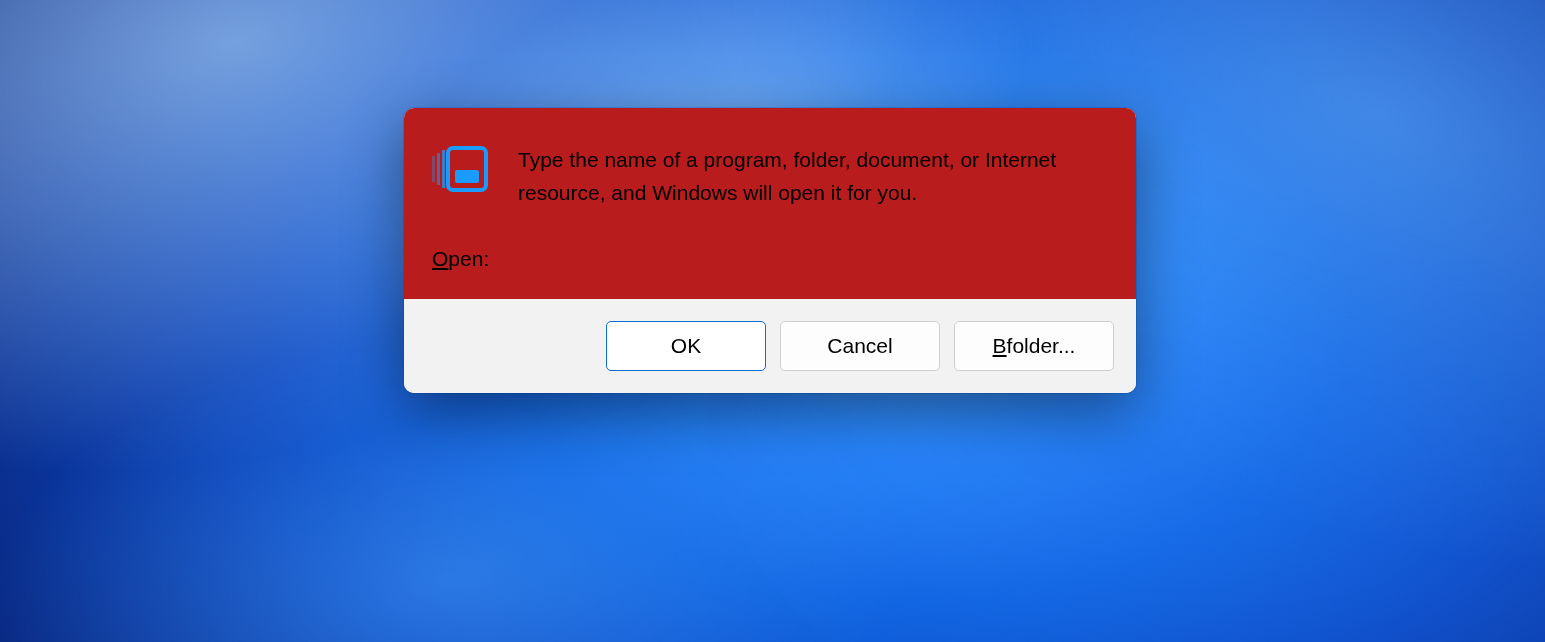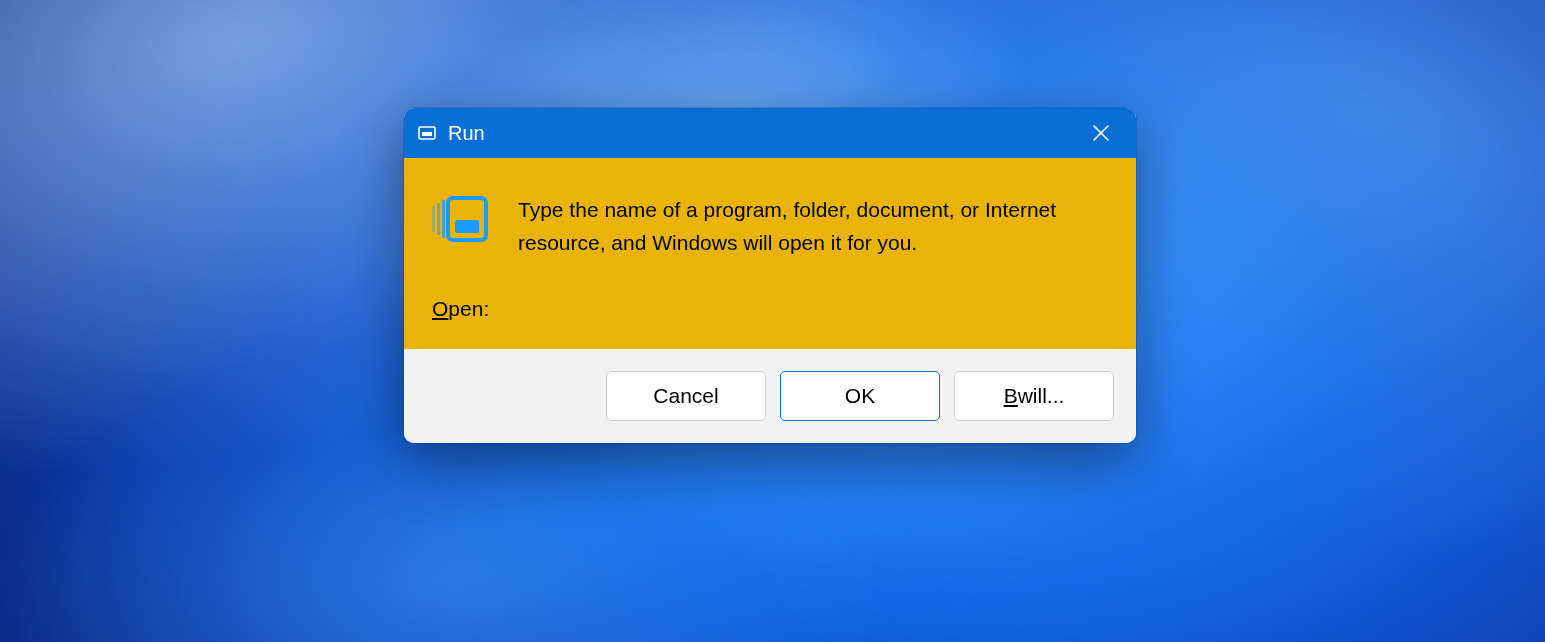--- a/index.html
+++ b/index.html
@@ -164,21 +164,6 @@
   <div class="ribbon r5"></div>
 
   <div class="dialog">
-    <div class="titlebar">
-      <span class="titlebar-icon">
-        <svg width="20" height="16" viewBox="0 0 20 16">
-          <rect x="2" y="2" width="16" height="12" rx="1.5" fill="none" stroke="#fff" stroke-width="1.6"></rect>
-          <rect x="5" y="7" width="10" height="4" fill="#fff"></rect>
-        </svg>
-      </span>
-      <span class="titlebar-title">Run</span>
-      <div class="close-btn">
-        <svg width="18" height="18" viewBox="0 0 18 18">
-          <line x1="2" y1="2" x2="16" y2="16" stroke-width="1.6" stroke-linecap="round"></line>
-          <line x1="16" y1="2" x2="2" y2="16" stroke-width="1.6" stroke-linecap="round"></line>
-        </svg>
-      </div>
-    </div>
 
     <div class="body-area">
       <div class="info-row">

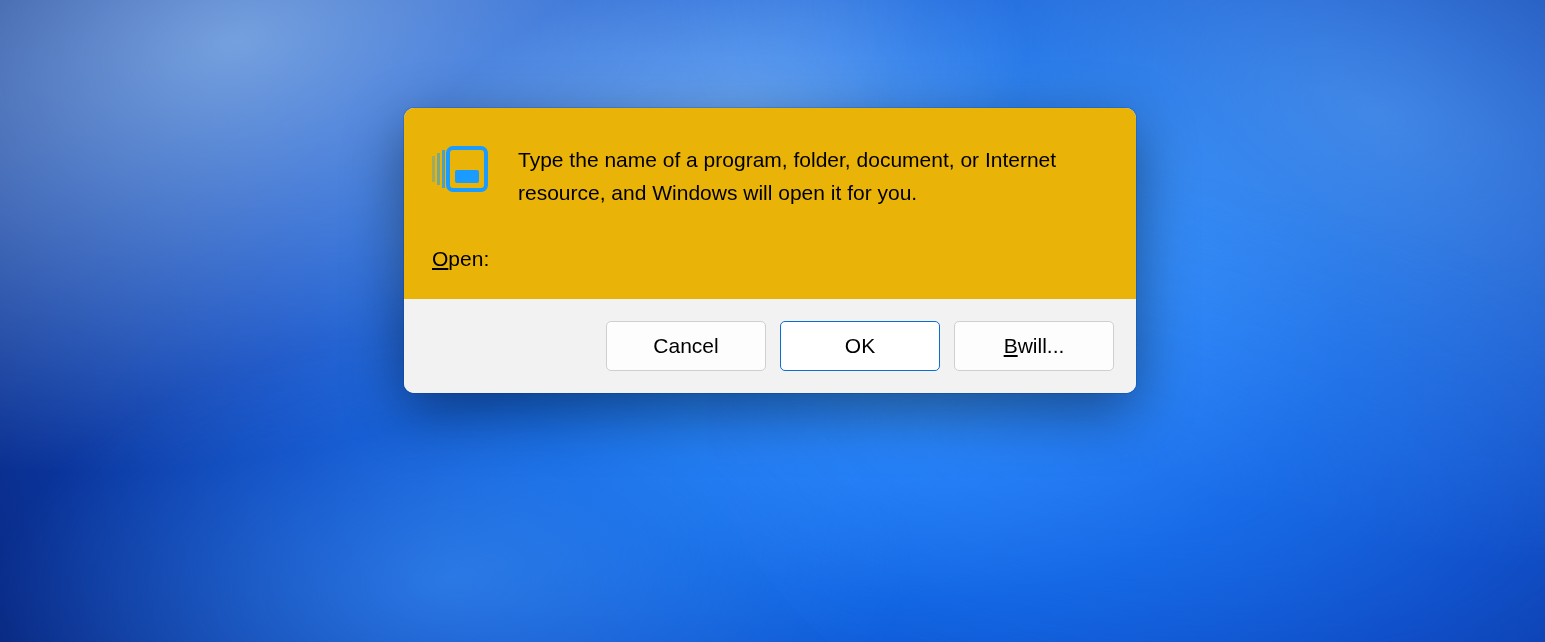--- a/index.html
+++ b/index.html
@@ -78,7 +78,7 @@
   
   .body-area {
     padding: 36px 28px 28px 28px;
-    background: #eab308;
+    background: #b91c1c;
   }
   .info-row {
     display: flex;

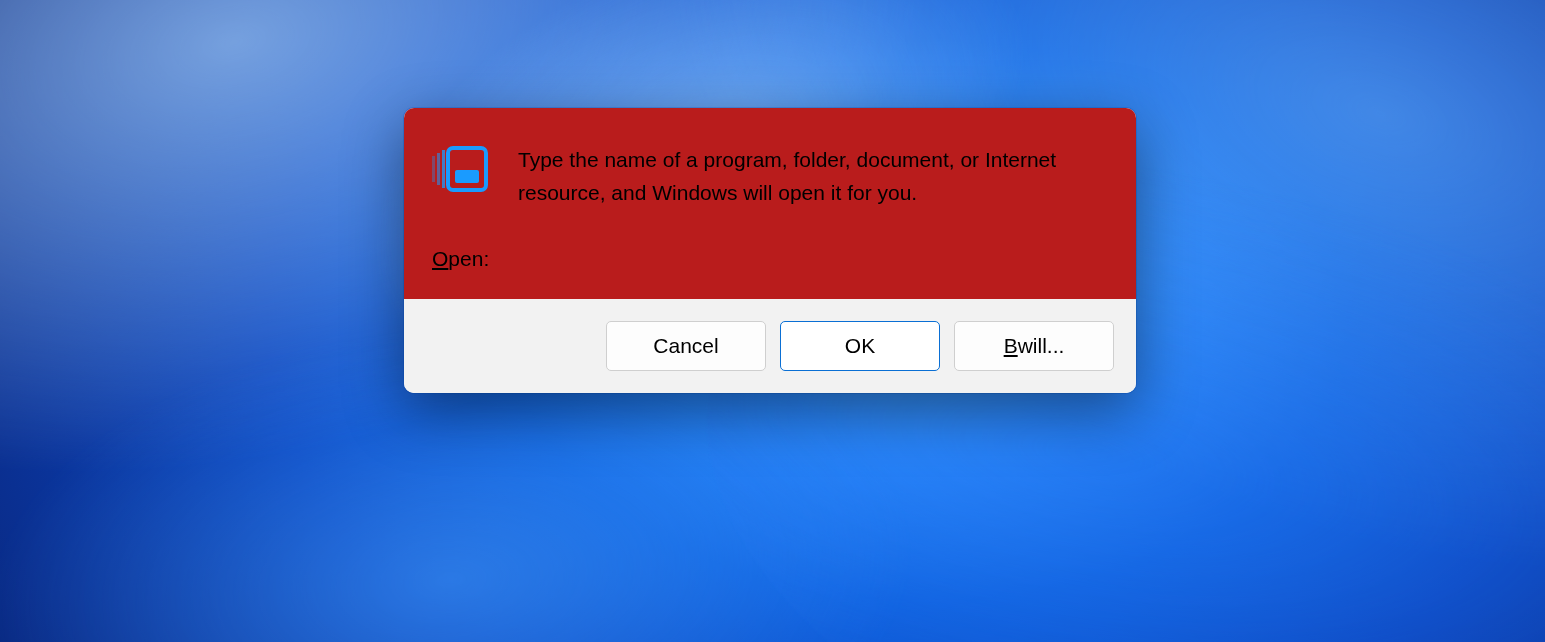--- a/index.html
+++ b/index.html
@@ -185,8 +185,8 @@
     </div>
 
     <div class="footer">
+      <button class="btn default">OK</button>
       <button class="btn">Cancel</button>
-      <button class="btn default">OK</button>
       <button class="btn">
           <span class="ul">B</span>
           <span>will...</span>

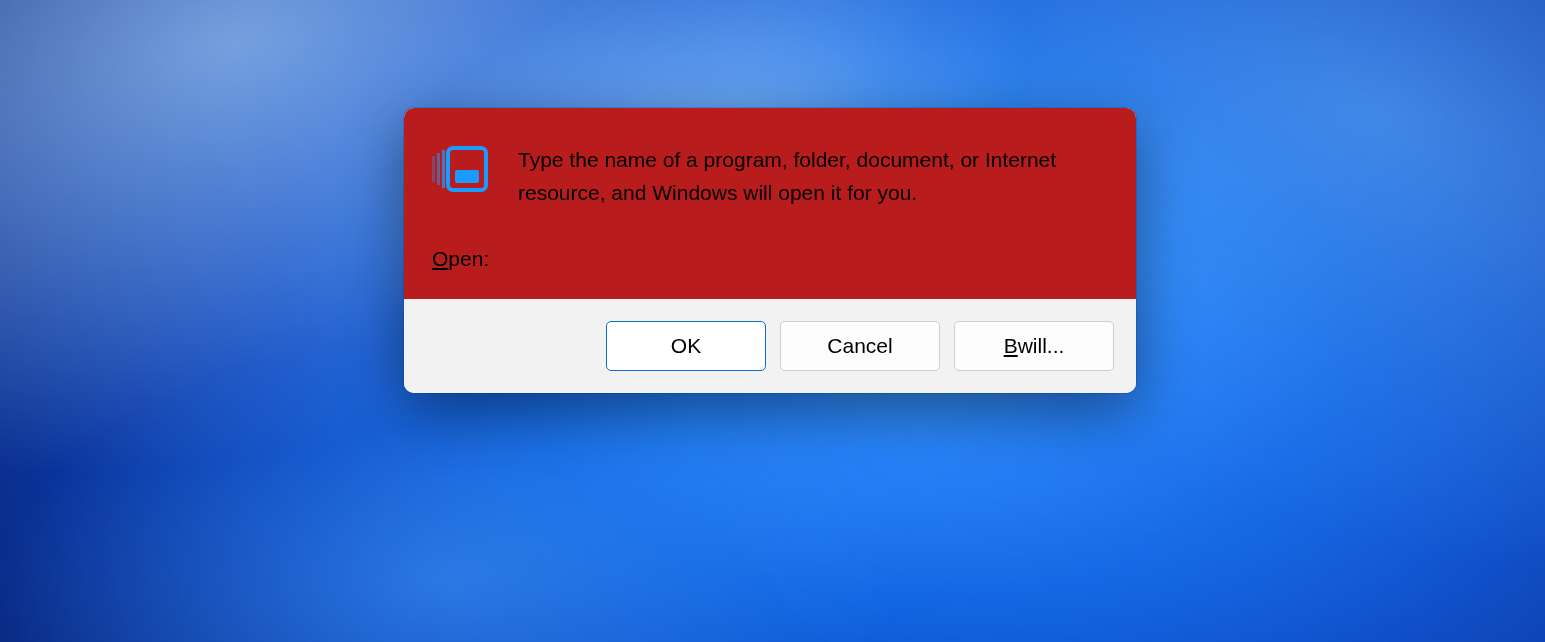--- a/index.html
+++ b/index.html
@@ -189,7 +189,7 @@
       <button class="btn">Cancel</button>
       <button class="btn">
           <span class="ul">B</span>
-          <span>will...</span>
+          <span>folder...</span>
         </button>
     </div>
   </div>

